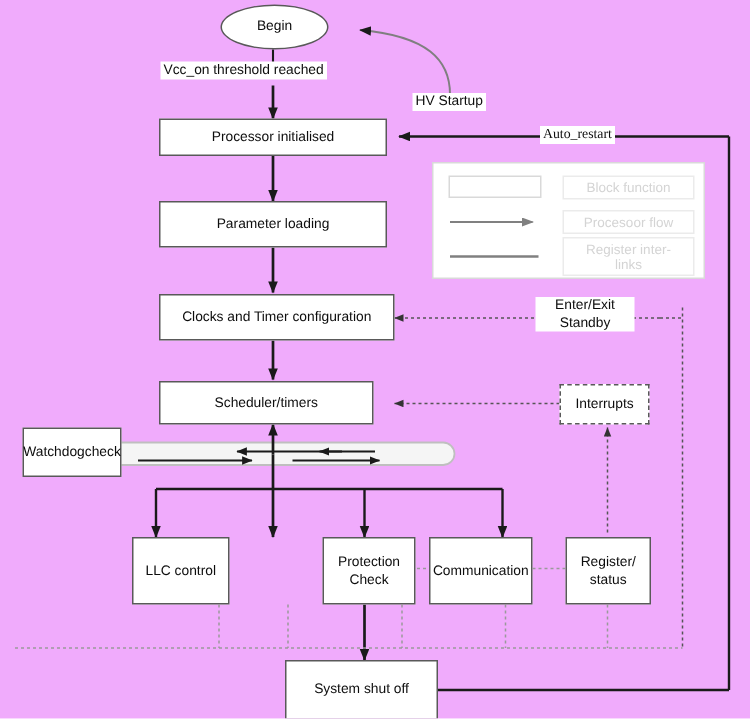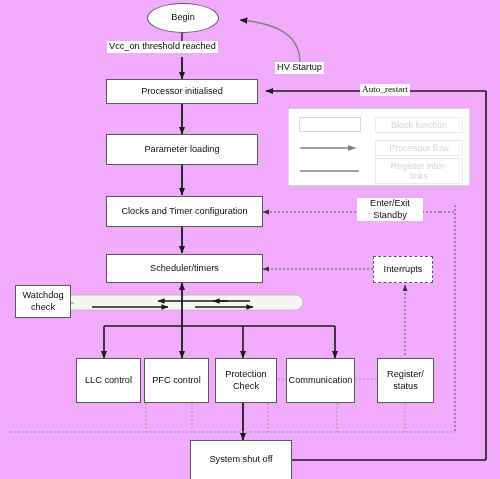--- a/index.html
+++ b/index.html
@@ -192,7 +192,7 @@
     <span>Clocks and Timer configuration</span>
   </div>
 
-  <div class="node" style="left:106px; top:254px; width:157px; height:29px;">
+  <div class="node" style="left:106px; top:254px; width:143px; height:29px;">
     <span>Scheduler/timers</span>
   </div>
 

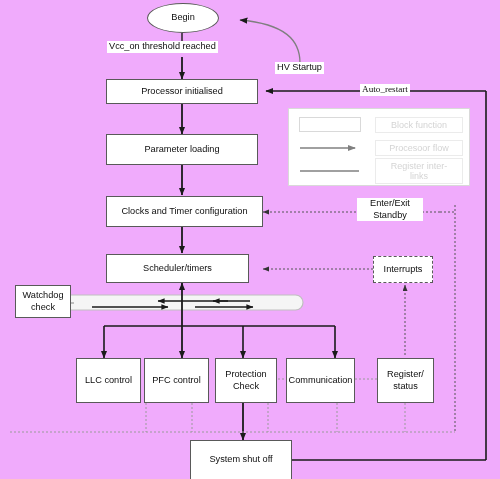--- a/index.html
+++ b/index.html
@@ -196,7 +196,7 @@
     <span>Scheduler/timers</span>
   </div>
 
-  <div class="node" style="left:15px; top:285px; width:56px; height:33px; flex-direction:column;">
+  <div class="node" style="left:15px; top:285px; width:66px; height:33px; flex-direction:row;">
     <span>Watchdog</span>
     <span>check</span>
   </div>

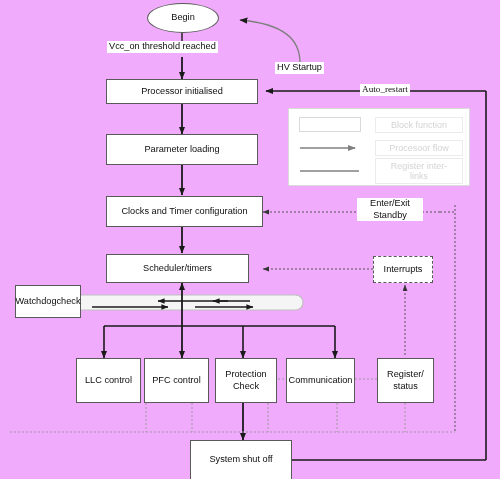--- a/index.html
+++ b/index.html
@@ -205,7 +205,7 @@
     <span>Interrupts</span>
   </div>
 
-  <div class="node" style="left:76px; top:358px; width:65px; height:45px;">
+  <div class="node" style="left:88px; top:358px; width:65px; height:45px;">
     <span>LLC control</span>
   </div>
 

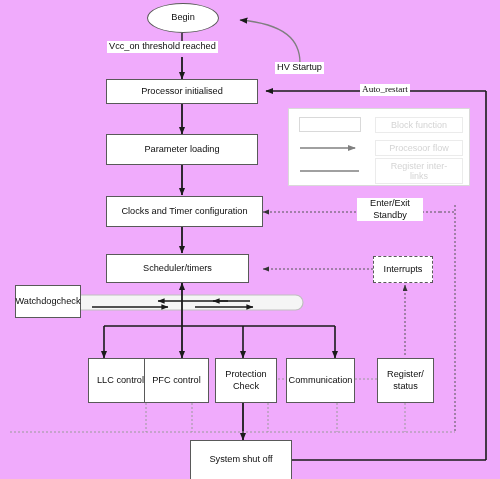--- a/index.html
+++ b/index.html
@@ -209,9 +209,6 @@
     <span>LLC control</span>
   </div>
 
-  <div class="node" style="left:144px; top:358px; width:65px; height:45px;">
-    <span>PFC control</span>
-  </div>
 
   <div class="node" style="left:215px; top:358px; width:62px; height:45px; flex-direction:column;">
     <span>Protection</span>

